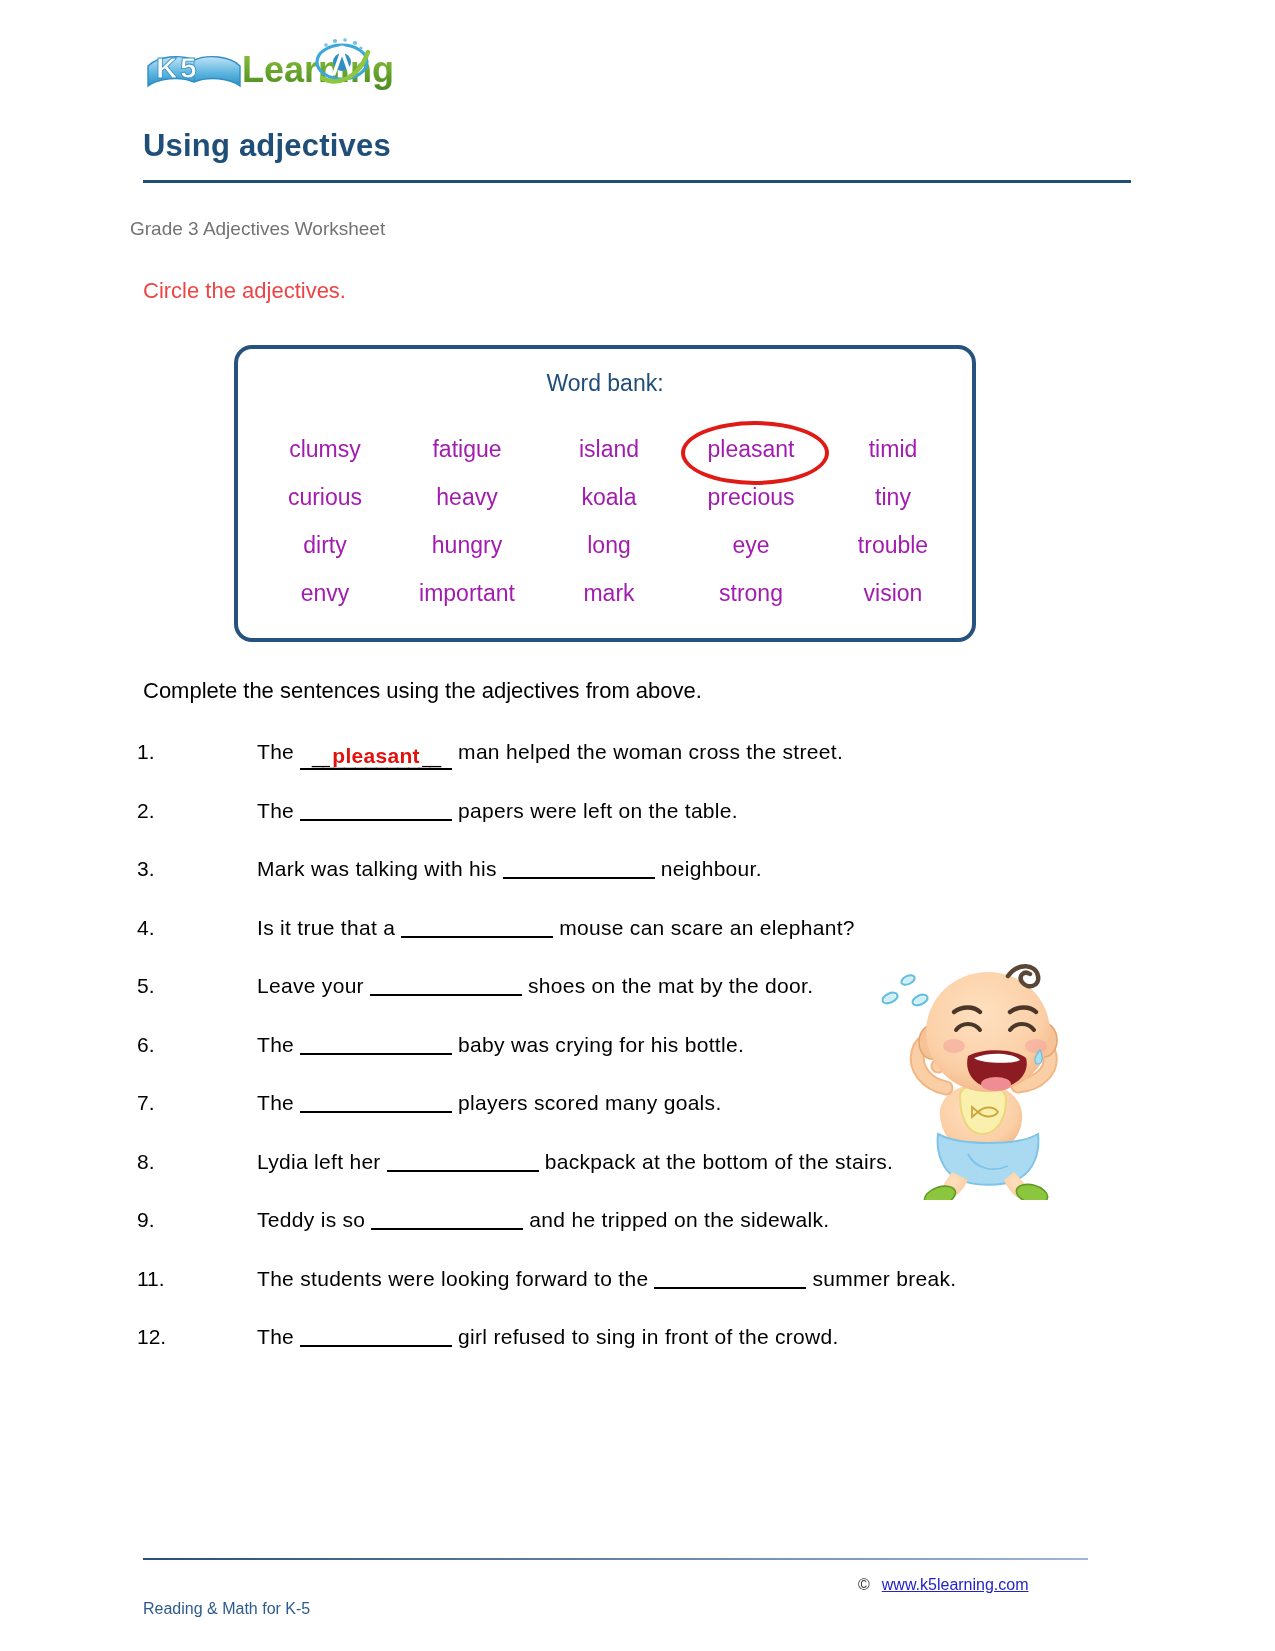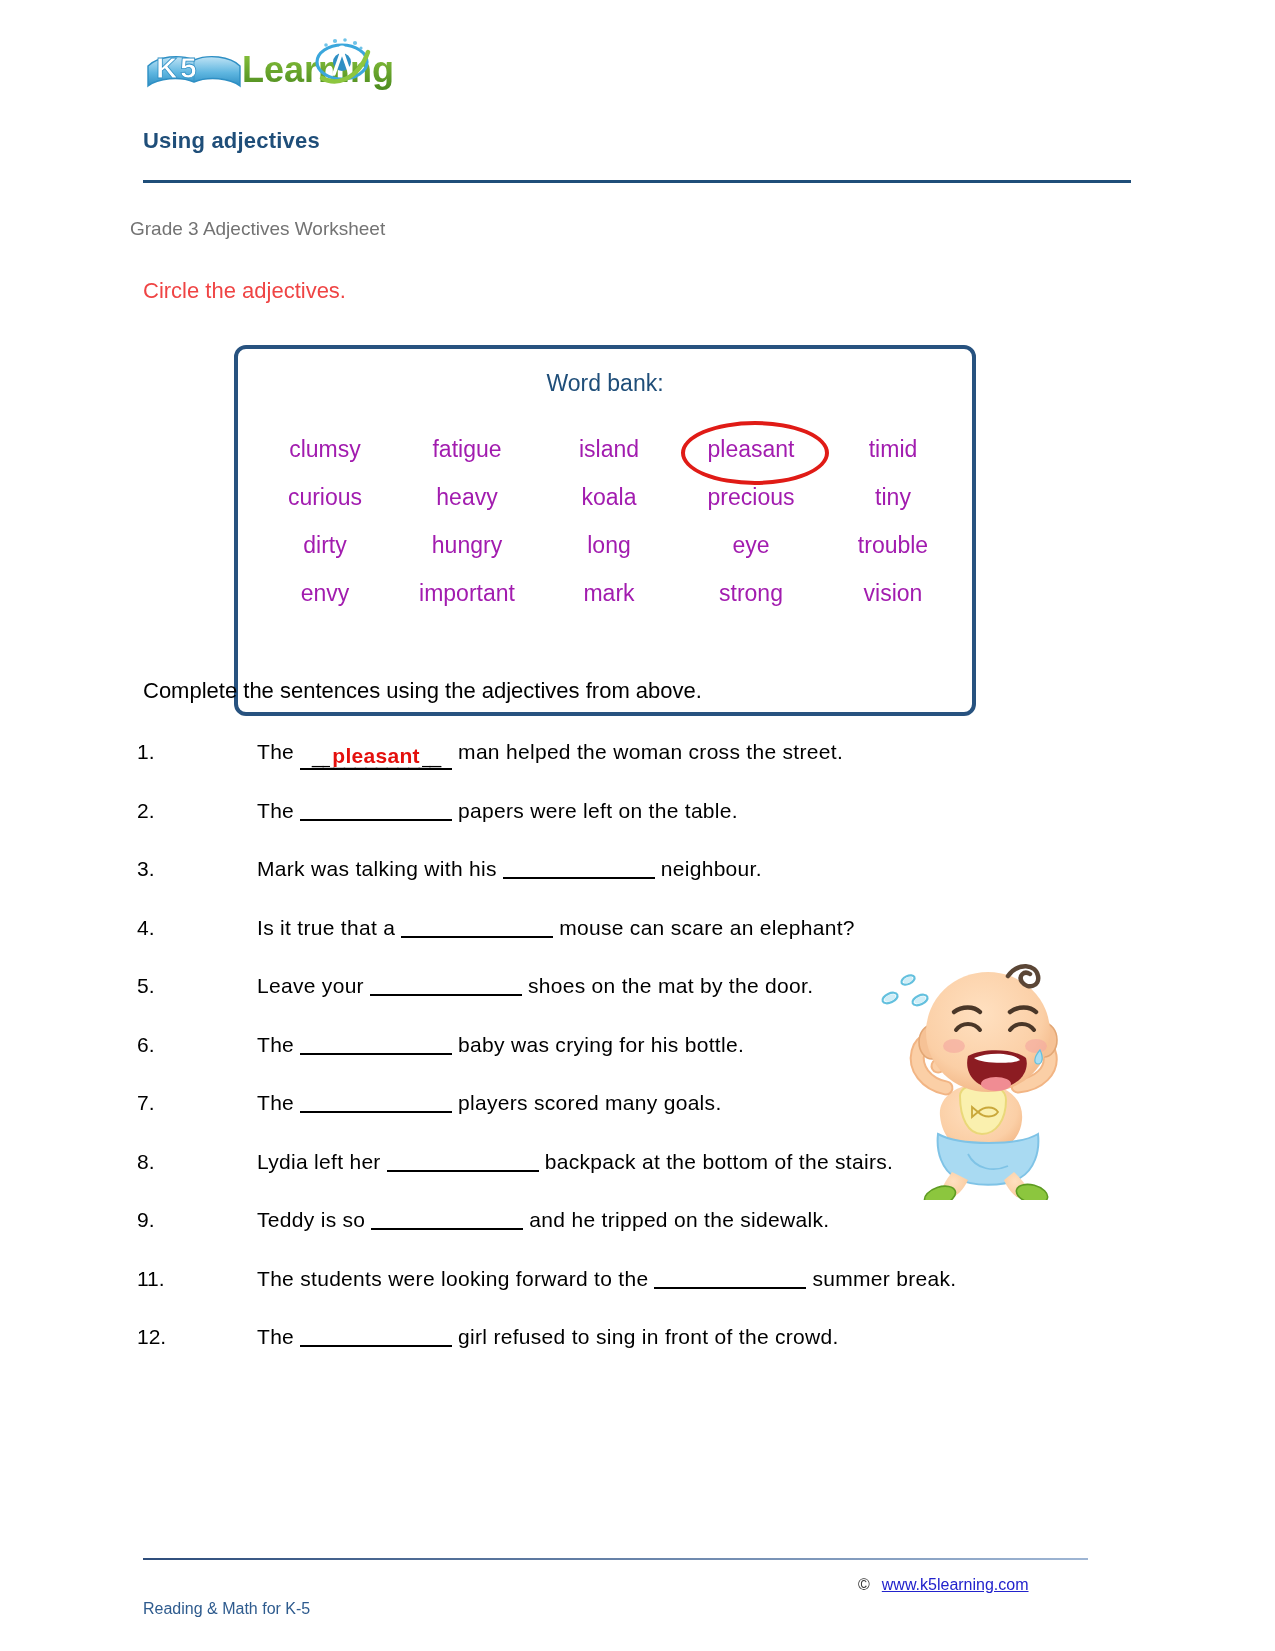--- a/index.html
+++ b/index.html
@@ -36,7 +36,7 @@
     position: absolute;
     left: 143px;
     top: 128px;
-    font-size: 22px;
+    font-size: 31px;
     font-weight: bold;
     color: #1F4E79;
     letter-spacing: 0.2px;

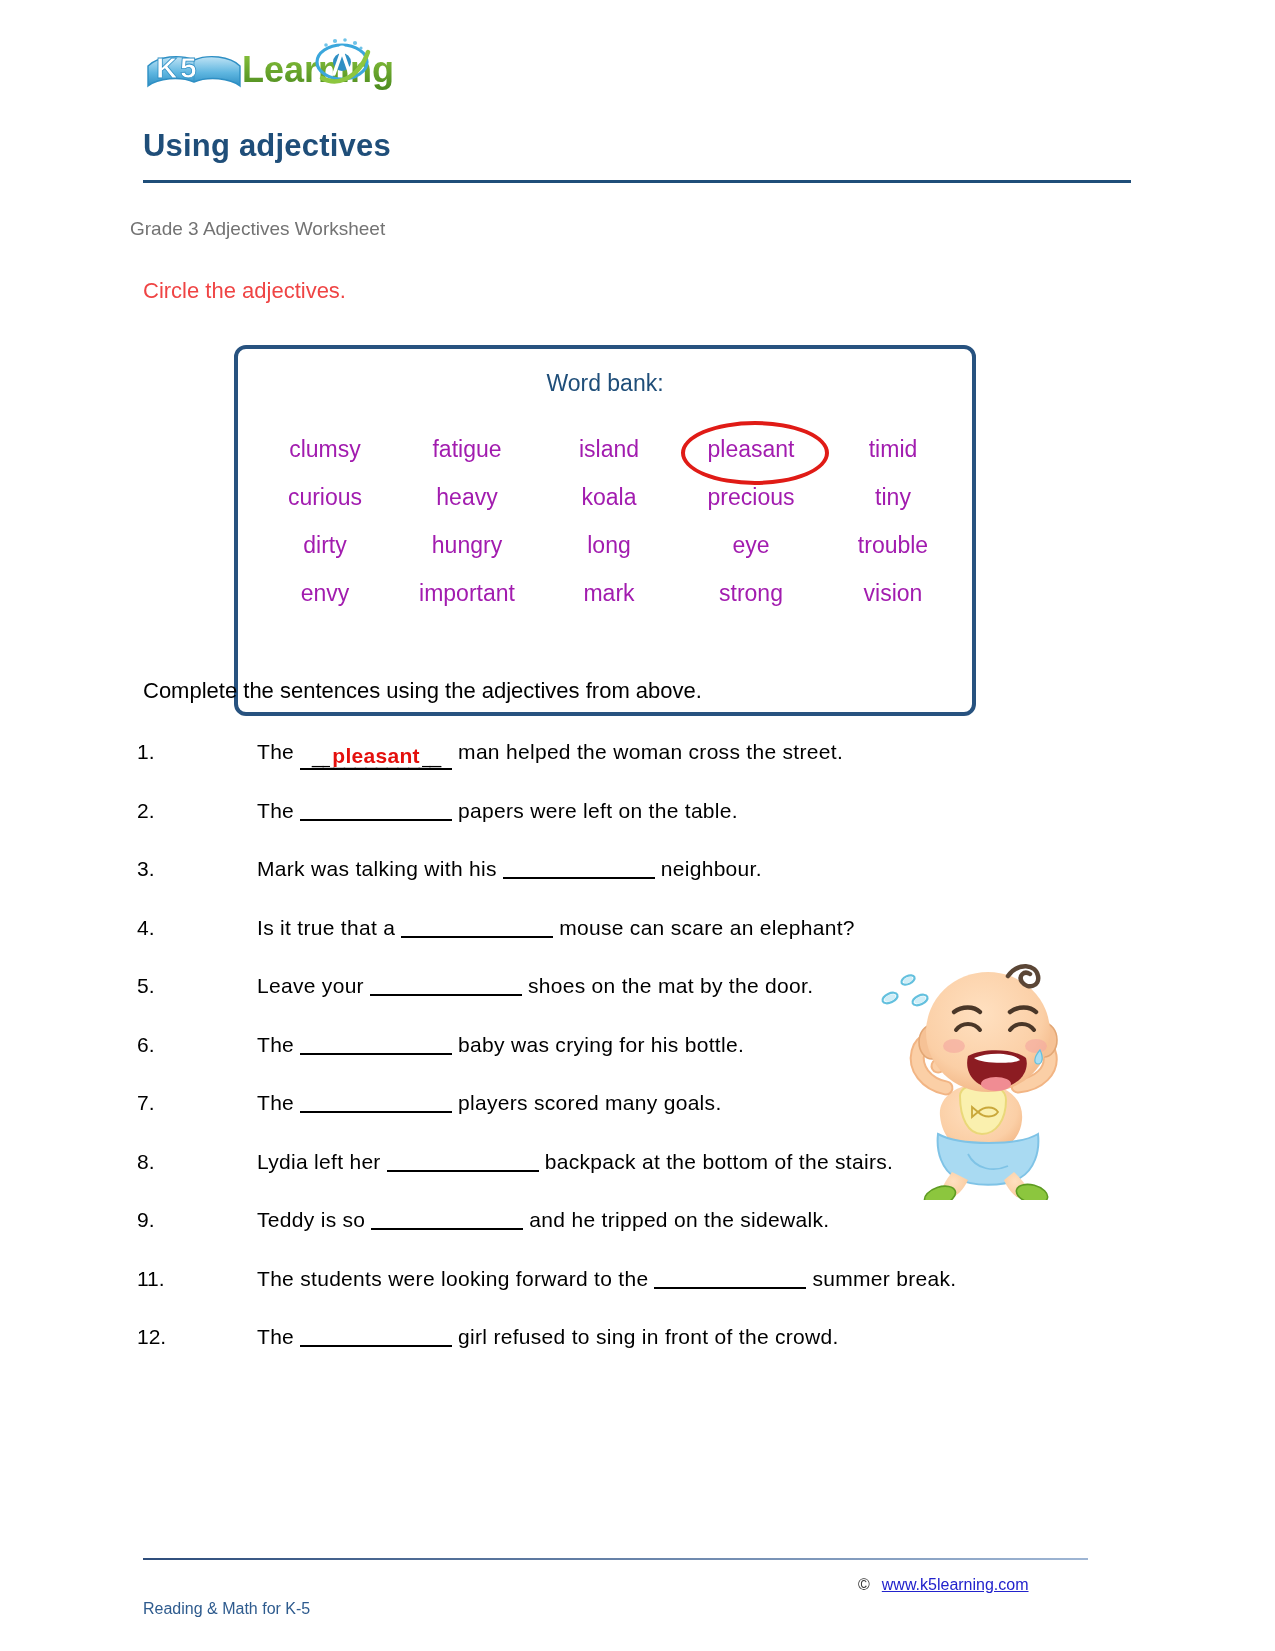--- a/index.html
+++ b/index.html
@@ -76,9 +76,9 @@
     left: 234px;
     top: 345px;
     width: 742px;
-    height: 371px;
+    height: 297px;
     border: 4px solid #27527F;
-    border-radius: 12px;
+    border-radius: 18px;
     box-sizing: border-box;
   }
   .wb-title {

